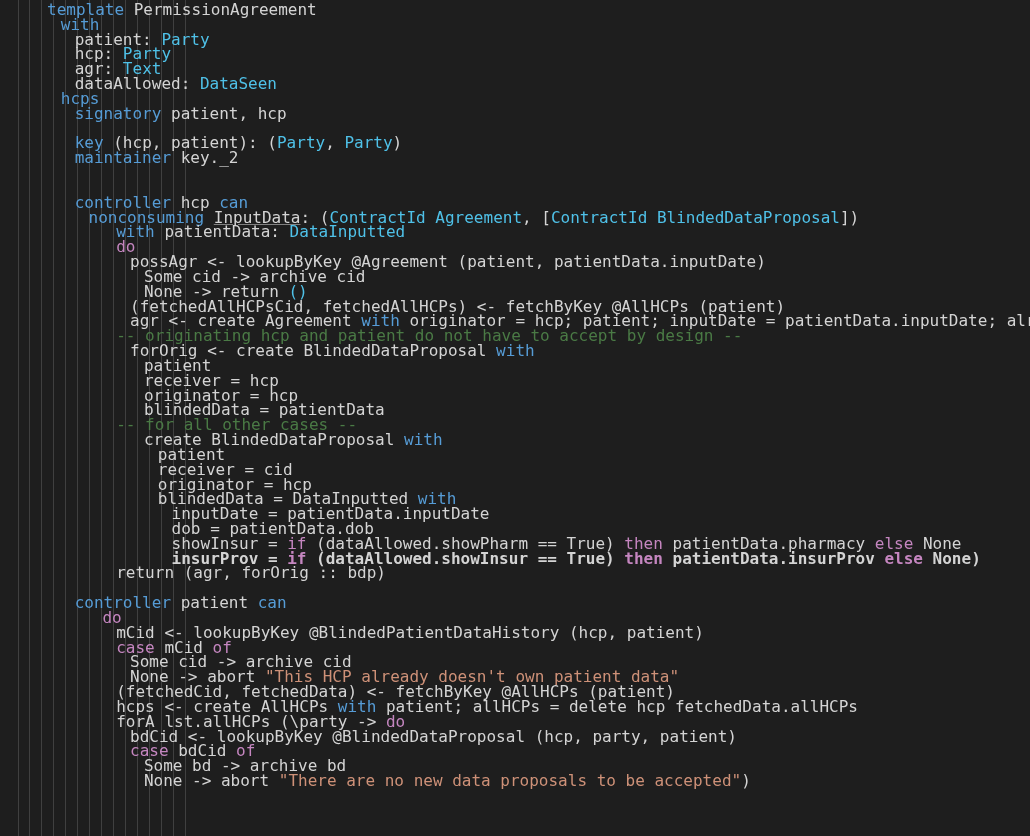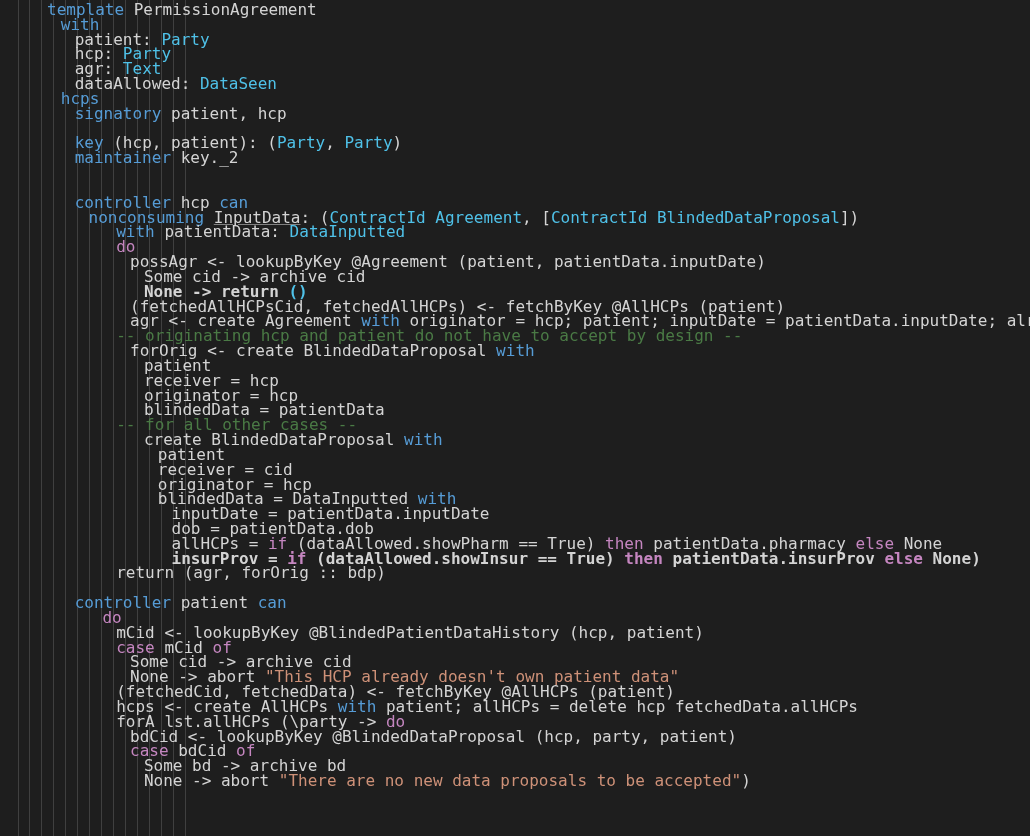--- a/index.html
+++ b/index.html
@@ -103,7 +103,7 @@
       <div class="line"><span class="code" style="margin-left: 76.22px;"><span class="ctl">do</span></span></div>
       <div class="line"><span class="code" style="margin-left: 90.064px;"><span class="plain">possAgr &lt;- lookupByKey @Agreement (patient, patientData.inputDate)</span></span></div>
       <div class="line"><span class="code" style="margin-left: 103.908px;"><span class="plain">Some cid -&gt; archive cid</span></span></div>
-      <div class="line"><span class="code" style="margin-left: 103.908px; font-weight: bold;"><span class="plain">None -&gt; return </span><span class="typ">()</span></span></div>
+      <div class="line"><span class="code" style="margin-left: 103.908px;"><span class="plain">None -&gt; return </span><span class="typ">()</span></span></div>
       <div class="line"><span class="code" style="margin-left: 90.064px;"><span class="plain">(fetchedAllHCPsCid, fetchedAllHCPs) &lt;- fetchByKey @AllHCPs (patient)</span></span></div>
       <div class="line"><span class="code" style="margin-left: 90.064px;"><span class="plain">agr &lt;- create Agreement </span><span class="kw">with</span><span class="plain"> originator = hcp; patient; inputDate = patientData.inputDate; alreadySigned = [hcp, patient]; allHCPs = (fetchedAllHCPs.allHCPs)</span></span></div>
       <div class="line"><span class="code" style="margin-left: 76.22px;"><span class="cmt">-- originating hcp and patient do not have to accept by design --</span></span></div>

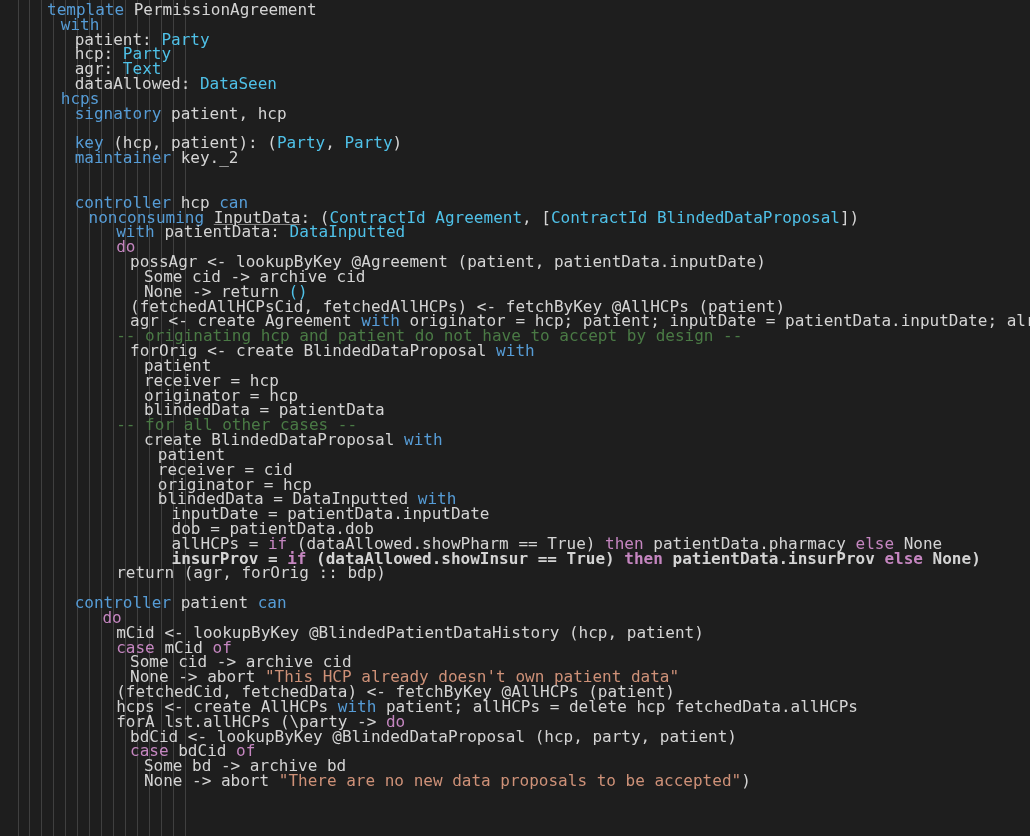--- a/index.html
+++ b/index.html
@@ -120,7 +120,7 @@
       <div class="line"><span class="code" style="margin-left: 117.752px;"><span class="plain">blindedData = DataInputted </span><span class="kw">with</span></span></div>
       <div class="line"><span class="code" style="margin-left: 131.596px;"><span class="plain">inputDate = patientData.inputDate</span></span></div>
       <div class="line"><span class="code" style="margin-left: 131.596px;"><span class="plain">dob = patientData.dob</span></span></div>
-      <div class="line"><span class="code" style="margin-left: 131.596px;"><span class="plain">allHCPs = </span><span class="ctl">if</span><span class="plain"> (dataAllowed.showPharm == True) </span><span class="ctl">then</span><span class="plain"> patientData.pharmacy </span><span class="ctl">else</span><span class="plain"> None</span></span></div>
+      <div class="line"><span class="code" style="margin-left: 131.596px;"><span class="plain">showInsur = </span><span class="ctl">if</span><span class="plain"> (dataAllowed.showPharm == True) </span><span class="ctl">then</span><span class="plain"> patientData.pharmacy </span><span class="ctl">else</span><span class="plain"> None</span></span></div>
       <div class="line"><span class="code" style="margin-left: 131.596px; font-weight: bold;"><span class="plain">insurProv = </span><span class="ctl">if</span><span class="plain"> (dataAllowed.showInsur == True) </span><span class="ctl">then</span><span class="plain"> patientData.insurProv </span><span class="ctl">else</span><span class="plain"> None)</span></span></div>
       <div class="line"><span class="code" style="margin-left: 76.22px;"><span class="plain">return (agr, forOrig :: bdp)</span></span></div>
       <div class="line"><span class="code" style="margin-left: 7px;"></span></div>

